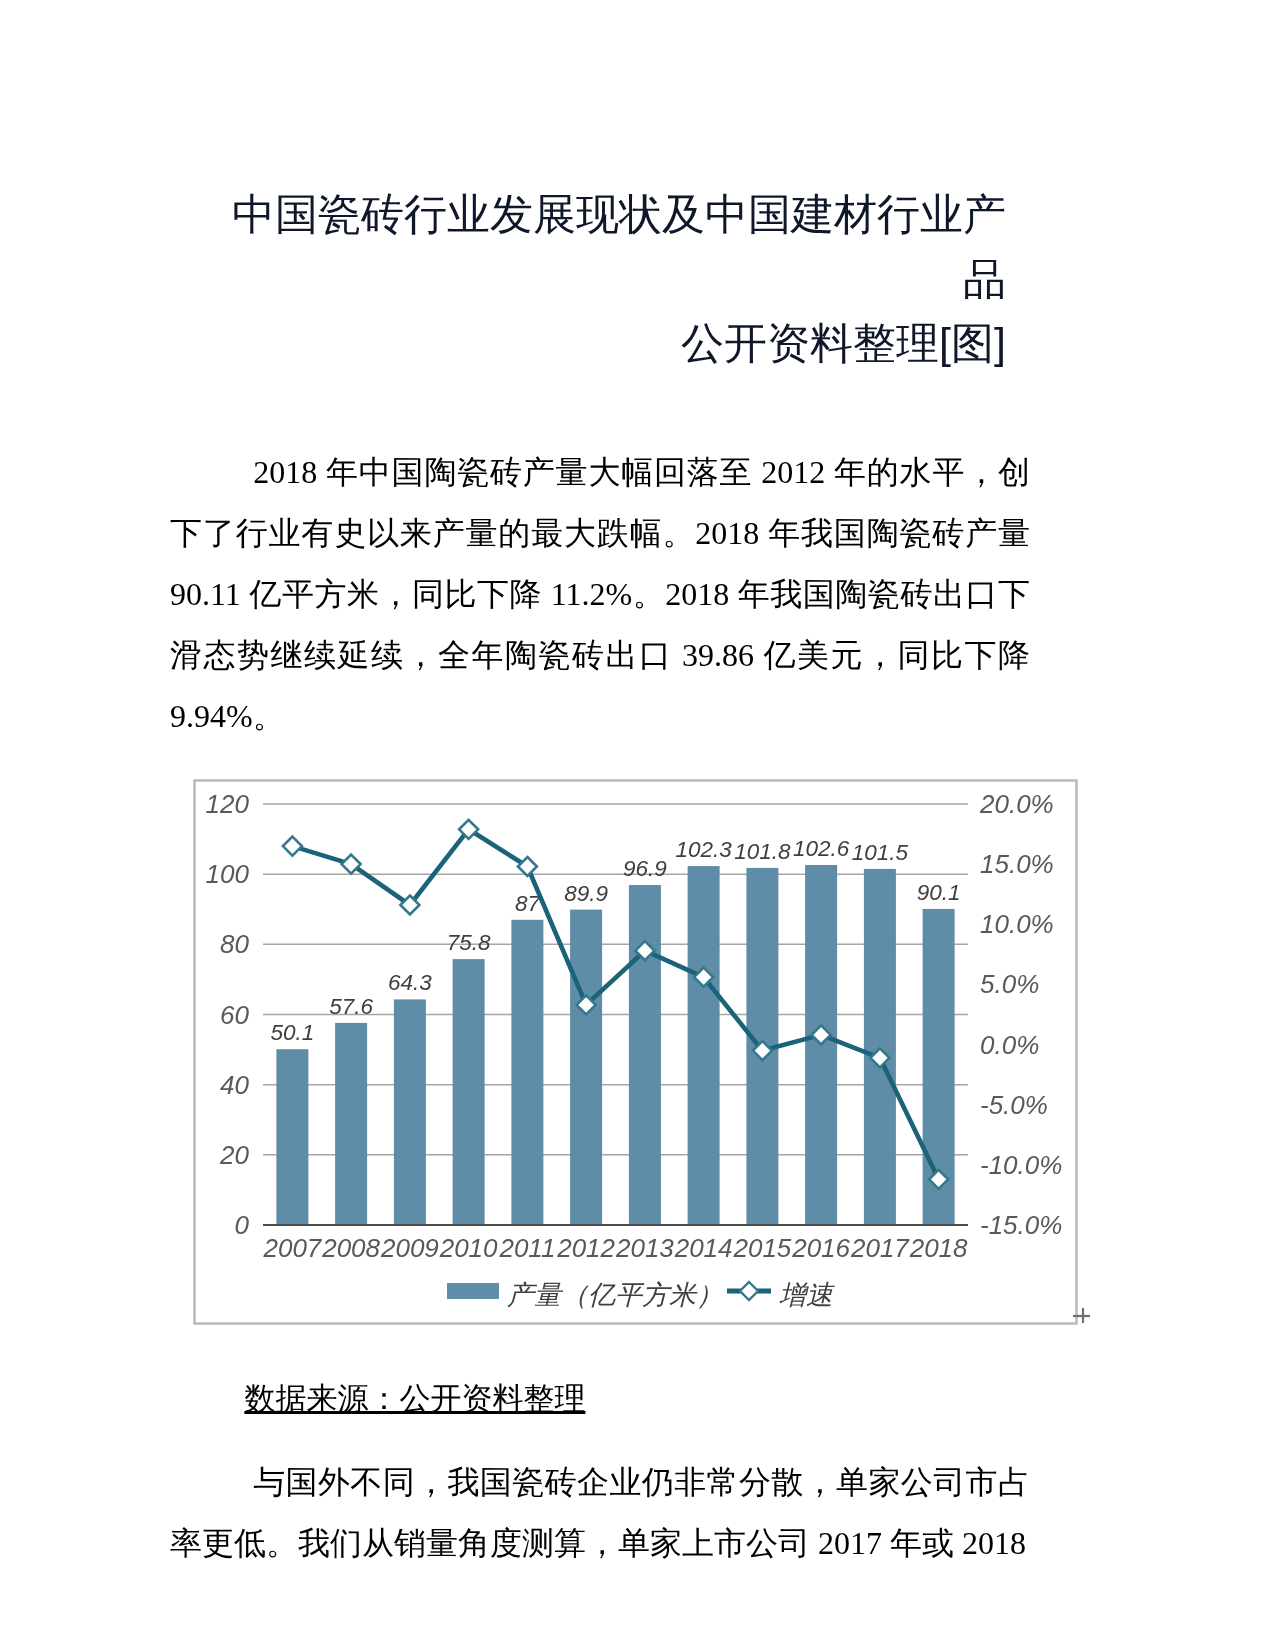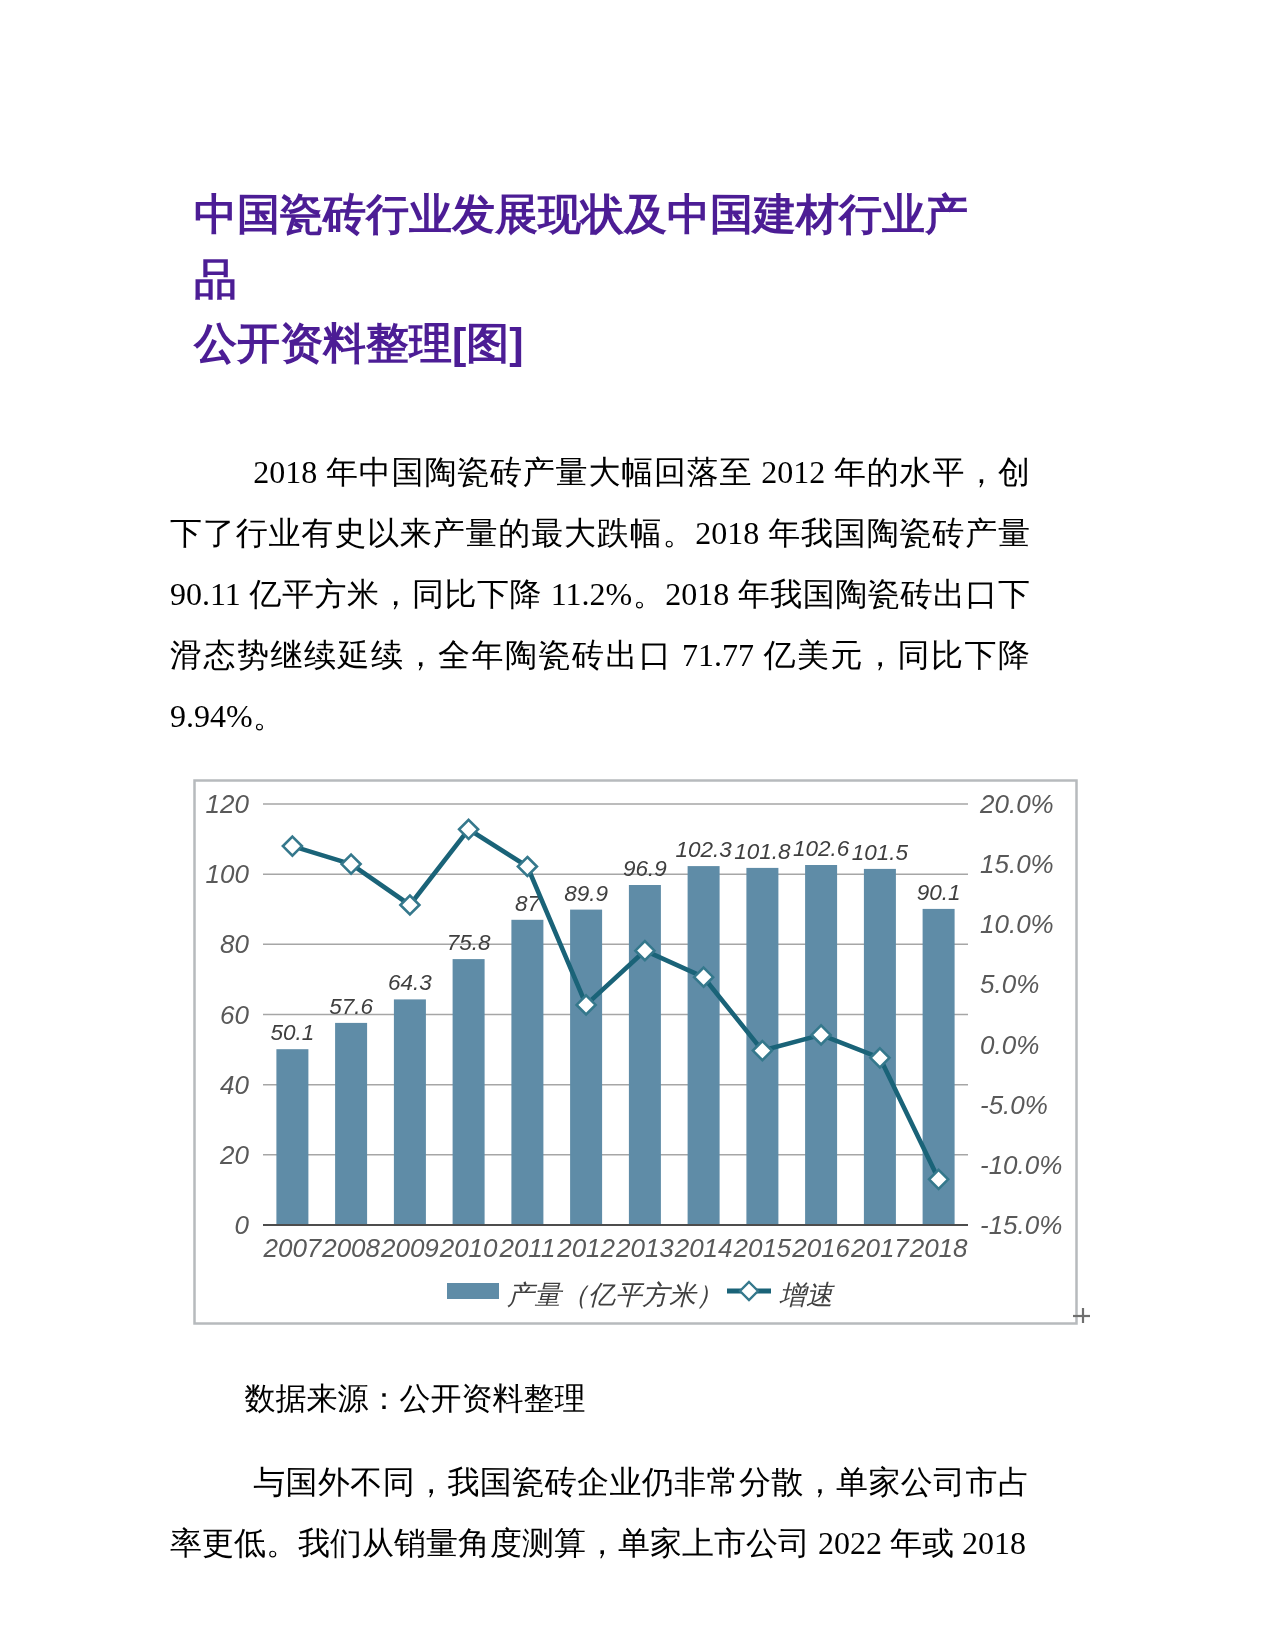--- a/index.html
+++ b/index.html
@@ -6,9 +6,9 @@
   body{width:1275px;height:1650px;overflow:hidden;
        font-family:"Liberation Serif","DejaVu Serif",serif;color:#000;}
   .page{width:860px;margin-left:170px;}
-  .doc-title{margin:182px auto 0;width:812px;text-align:left;
+  .doc-title{margin:182px auto 0;width:812px;text-align:right;
              font-family:"Liberation Sans","DejaVu Sans",sans-serif;
-             font-weight:700;font-size:43px;line-height:1.5;color:#4c1d95;}
+             font-weight:400;font-size:43px;line-height:1.5;color:#0f172a;}
   .doc-title span{display:block;}
   .para{font-size:32px;line-height:61px;text-align:justify;}
   .para-1{margin-top:66px;text-indent:2.6em;}

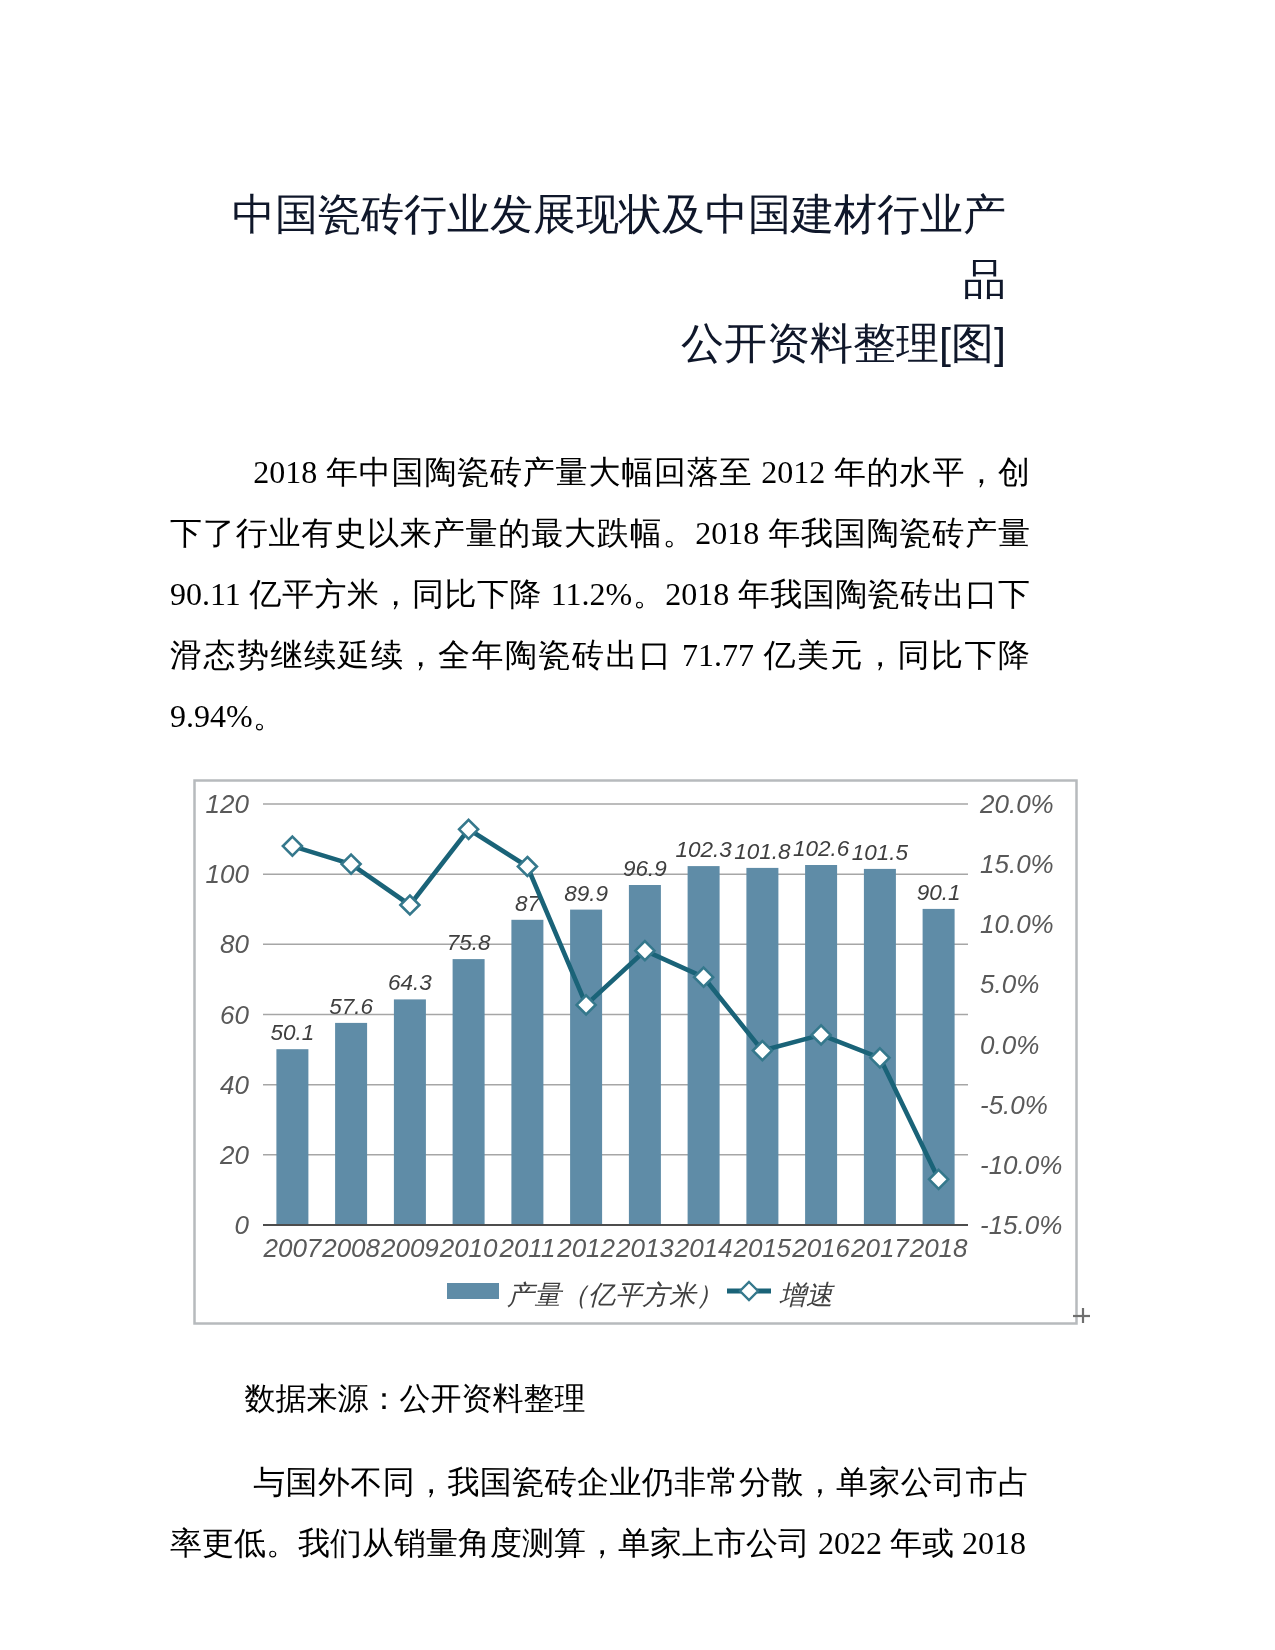--- a/index.html
+++ b/index.html
@@ -27,7 +27,7 @@
     <span>公开资料整理[图]</span>
   </h1>
 
-  <p class="para para-1">2018 年中国陶瓷砖产量大幅回落至 2012 年的水平，创下了行业有史以来产量的最大跌幅。2018 年我国陶瓷砖产量 90.11 亿平方米，同比下降 11.2%。2018 年我国陶瓷砖出口下滑态势继续延续，全年陶瓷砖出口 71.77 亿美元，同比下降 9.94%。</p>
+  <p class="para para-1">2018 年中国陶瓷砖产量大幅回落至 2012 年的水平，创下了行业有史以来产量的最大跌幅。2018 年我国陶瓷砖产量 90.11 亿平方米，同比下降 11.2%。2018 年我国陶瓷砖出口下滑态势继续延续，全年陶瓷砖出口 39.86 亿美元，同比下降 9.94%。</p>
 
   <div class="chart-box">
     <svg id="chart-svg" width="905" height="546" viewBox="0 0 905 546">

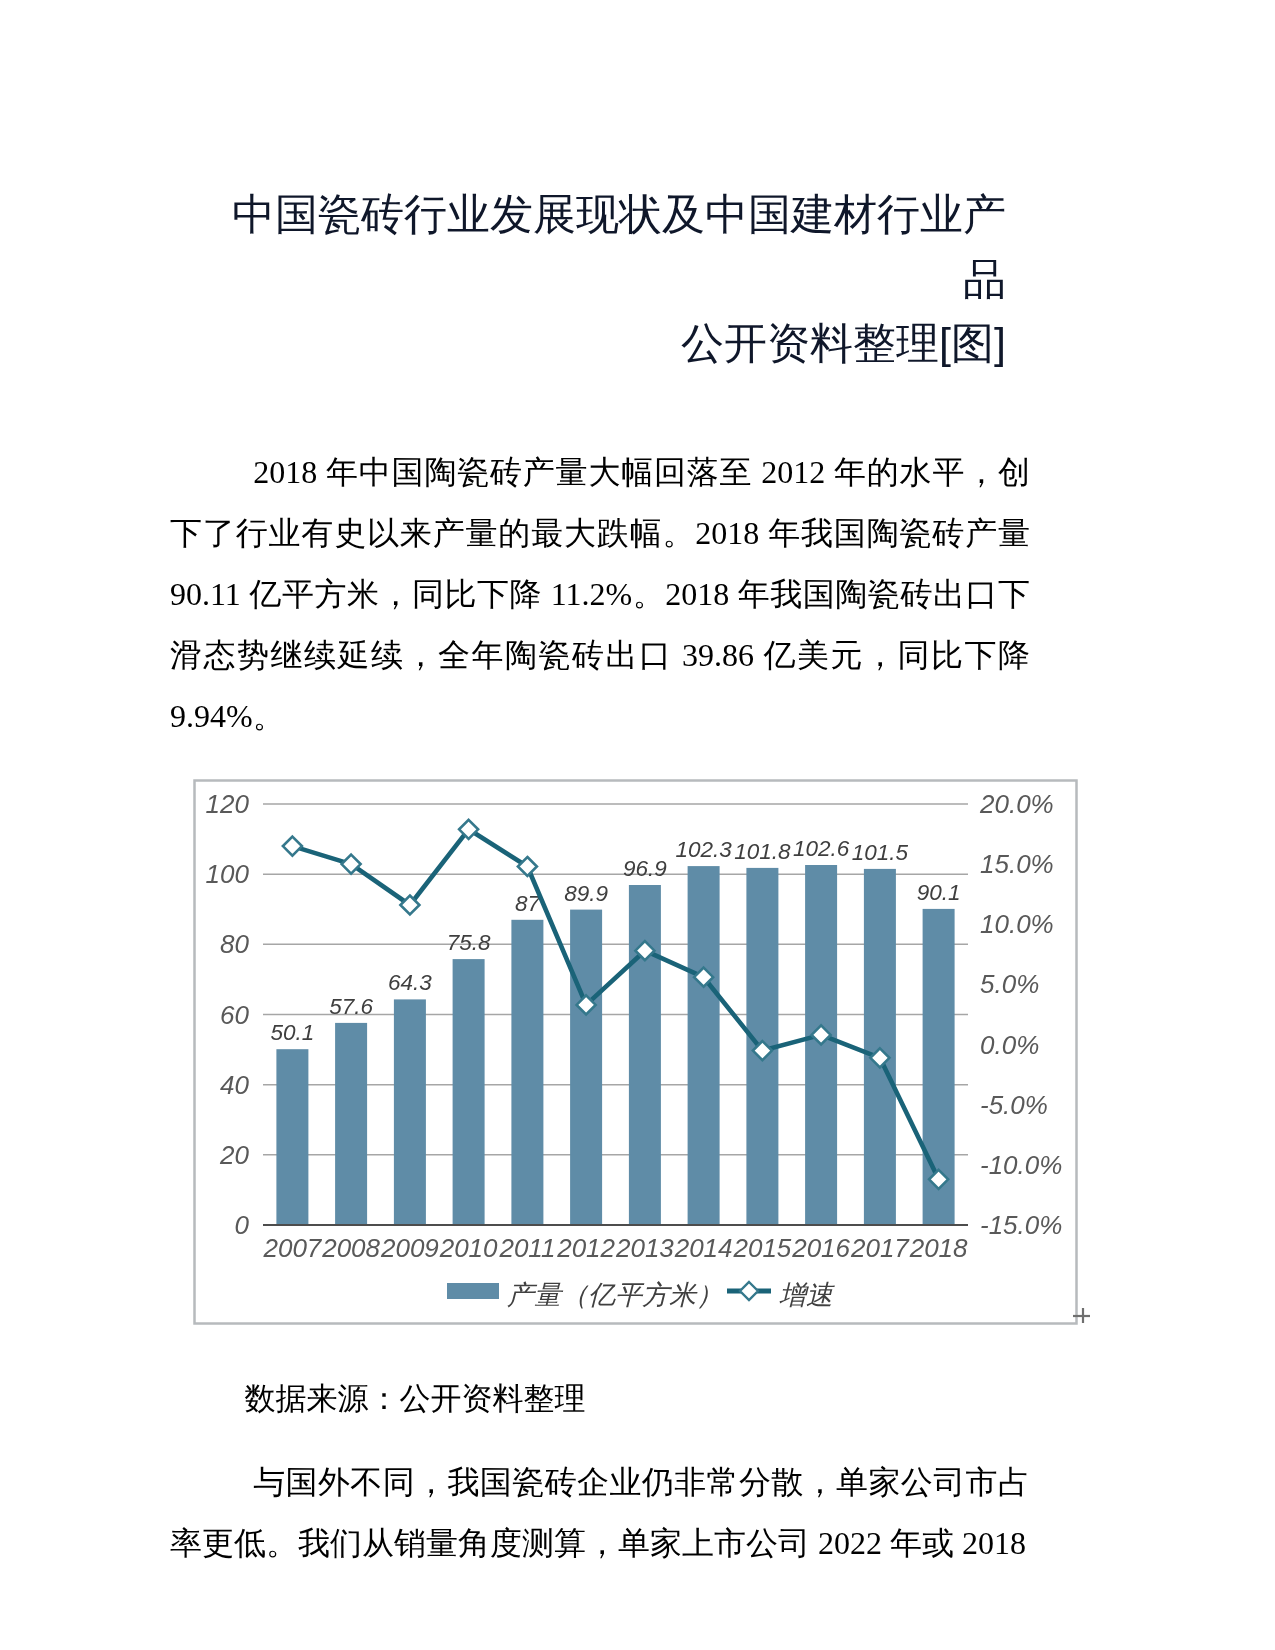--- a/index.html
+++ b/index.html
@@ -14,7 +14,7 @@
   .para-1{margin-top:66px;text-indent:2.6em;}
   .chart-box{margin:26px 0 0 23px;width:905px;height:546px;font-style:italic;}
   svg text{font-family:"Liberation Sans","DejaVu Sans",sans-serif;}
-  .source-note{margin-top:52px;font-size:31px;line-height:44px;text-indent:2.4em;}
+  .source-note{margin-top:52px;font-size:31px;line-height:44px;text-indent:2.4em;text-decoration:underline;}
   .para-2{margin-top:20px;text-indent:2.6em;}
 </style>
 </head>

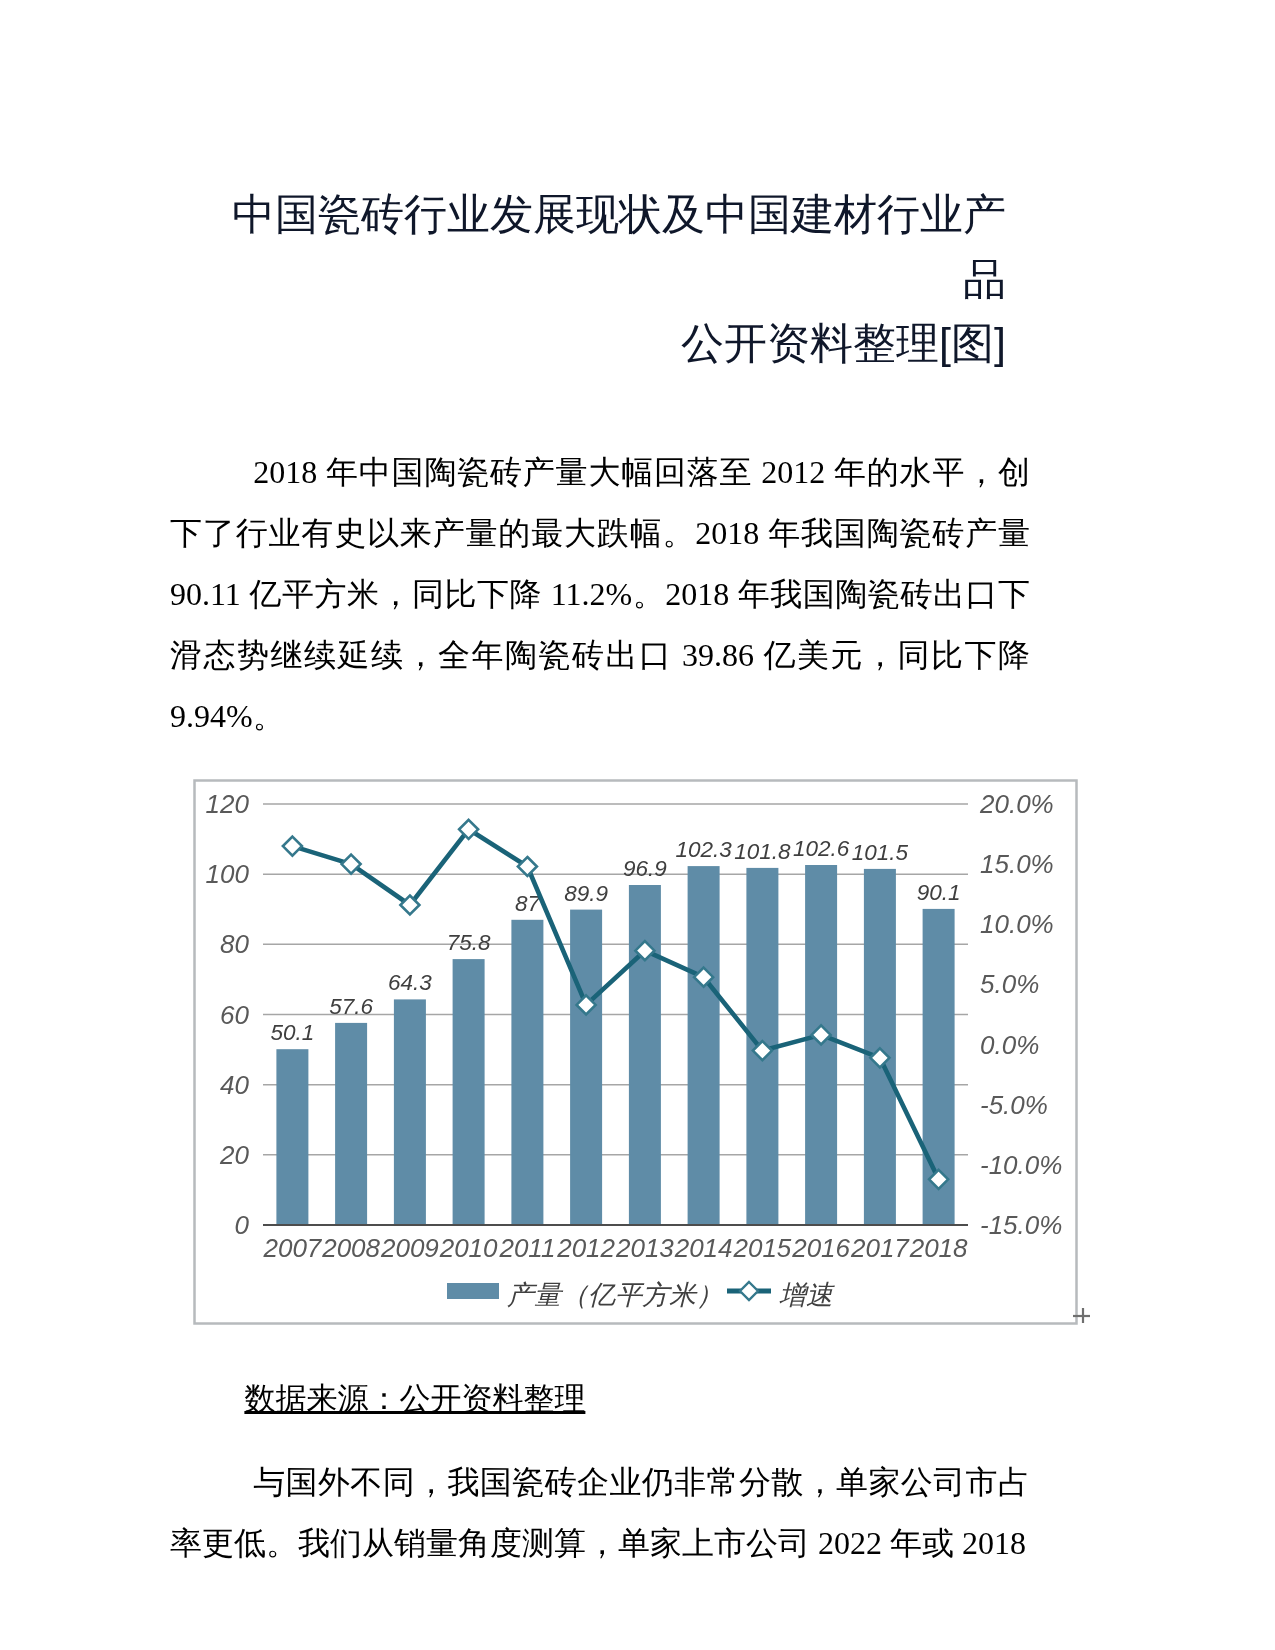--- a/index.html
+++ b/index.html
@@ -133,7 +133,7 @@
 
   <p class="para source-note">数据来源：公开资料整理</p>
 
-  <p class="para para-2">与国外不同，我国瓷砖企业仍非常分散，单家公司市占率更低。我们从销量角度测算，单家上市公司 2022 年或 2018</p>
+  <p class="para para-2">与国外不同，我国瓷砖企业仍非常分散，单家公司市占率更低。我们从销量角度测算，单家上市公司 2017 年或 2018</p>
 
 </div>
 

